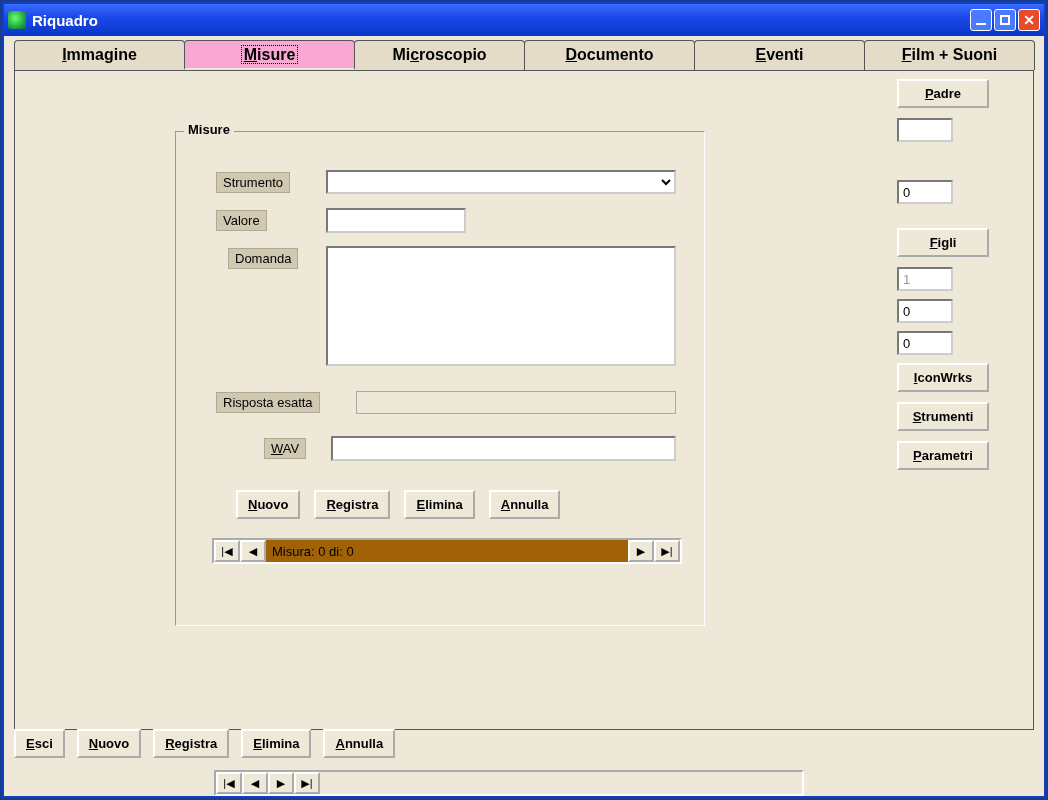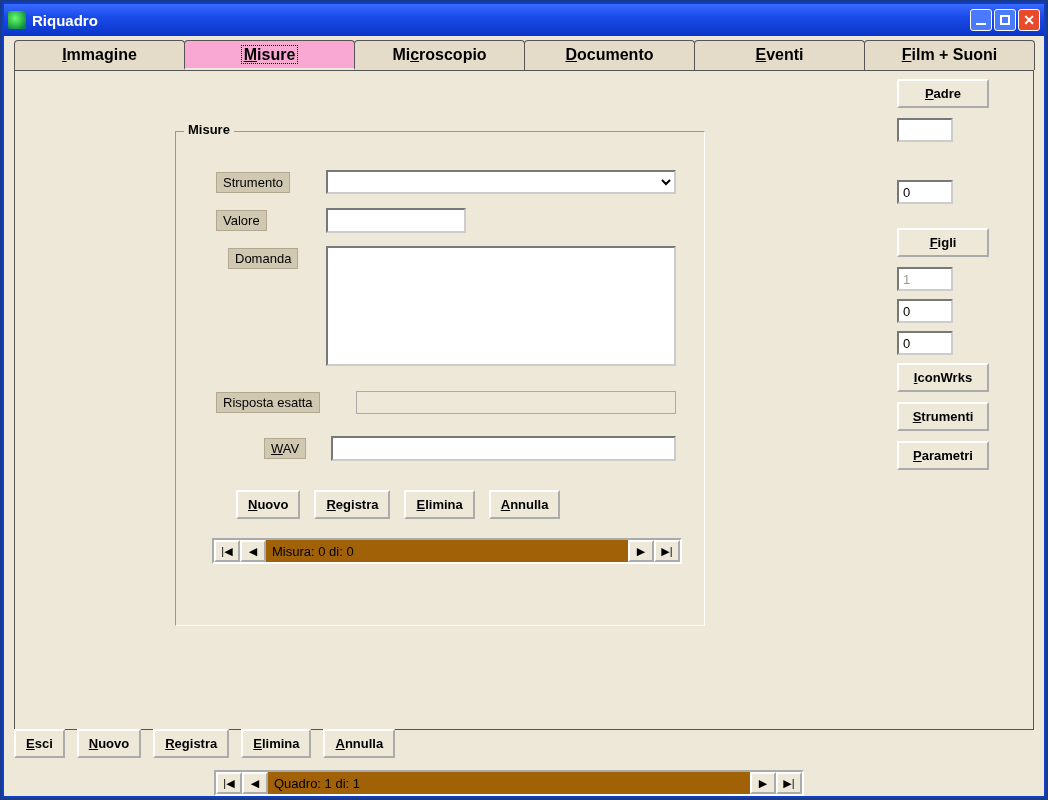--- a/index.html
+++ b/index.html
@@ -214,7 +214,6 @@
     <div class="recnav bottomnav">
       <div class="navbtn">|◀</div>
       <div class="navbtn">◀</div>
-      <div class="navtxt">Quadro: 1 di: 1</div>
       <div class="navbtn">▶</div>
       <div class="navbtn">▶|</div>
     </div>

